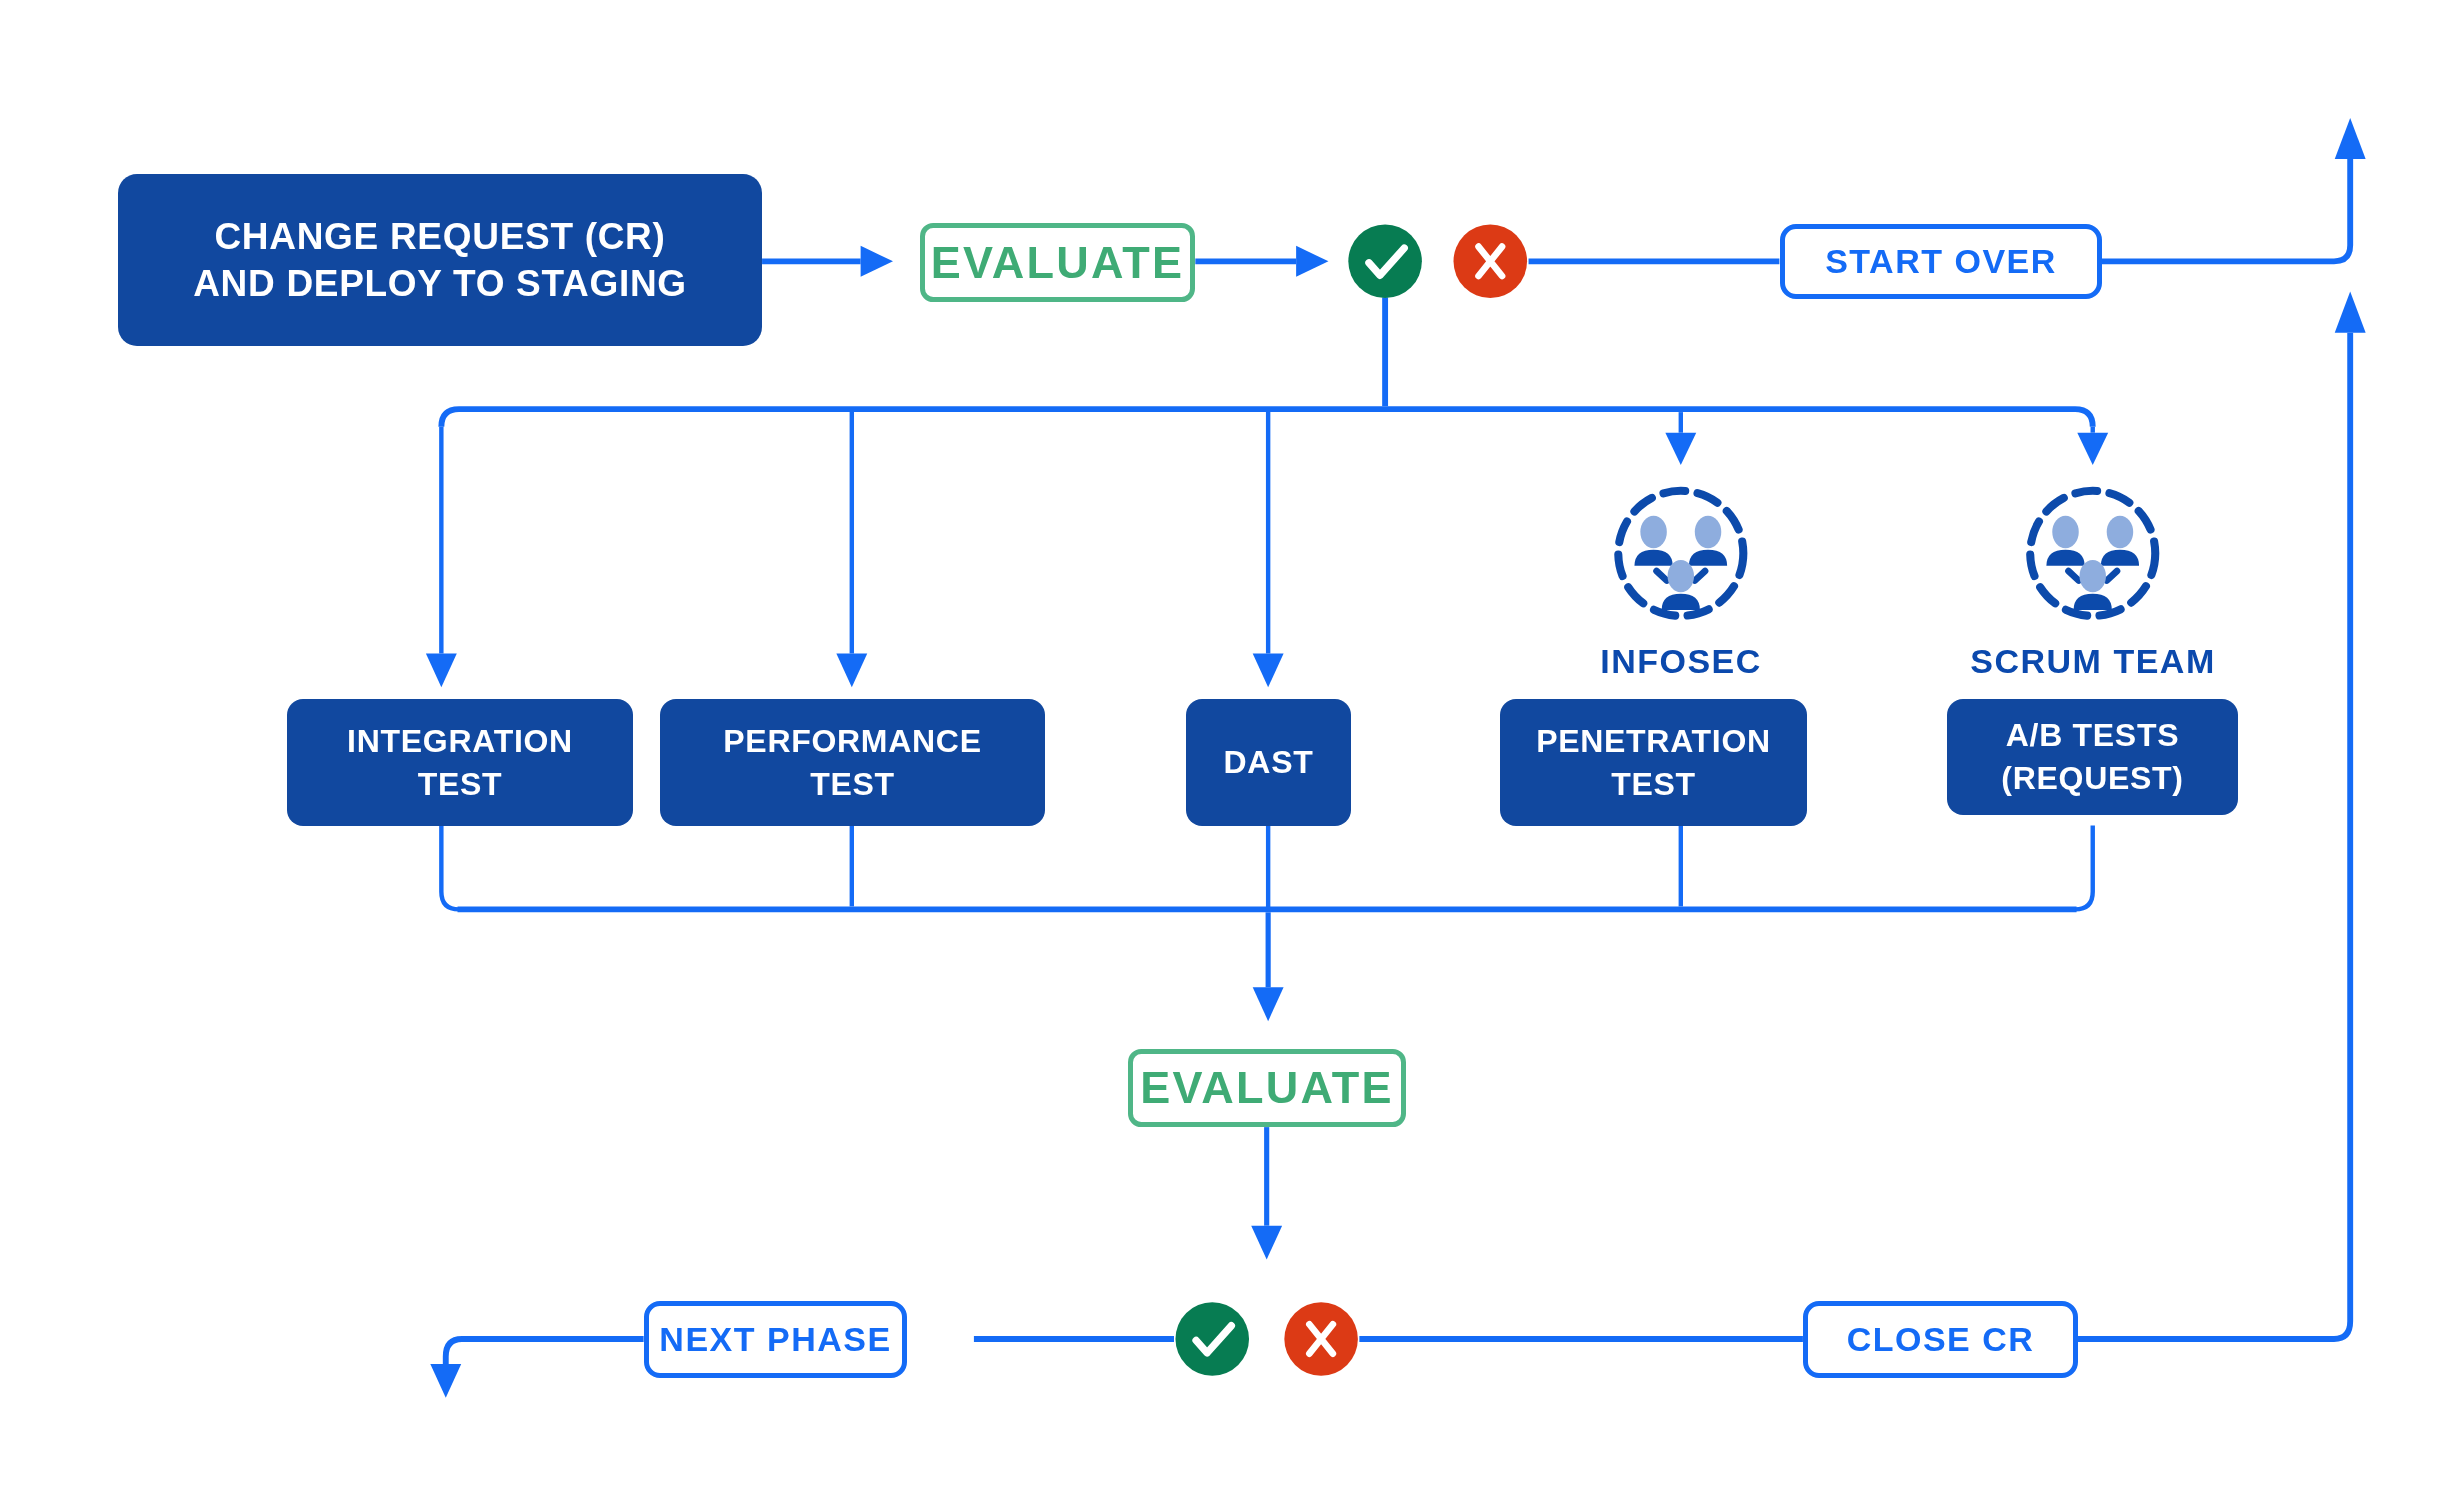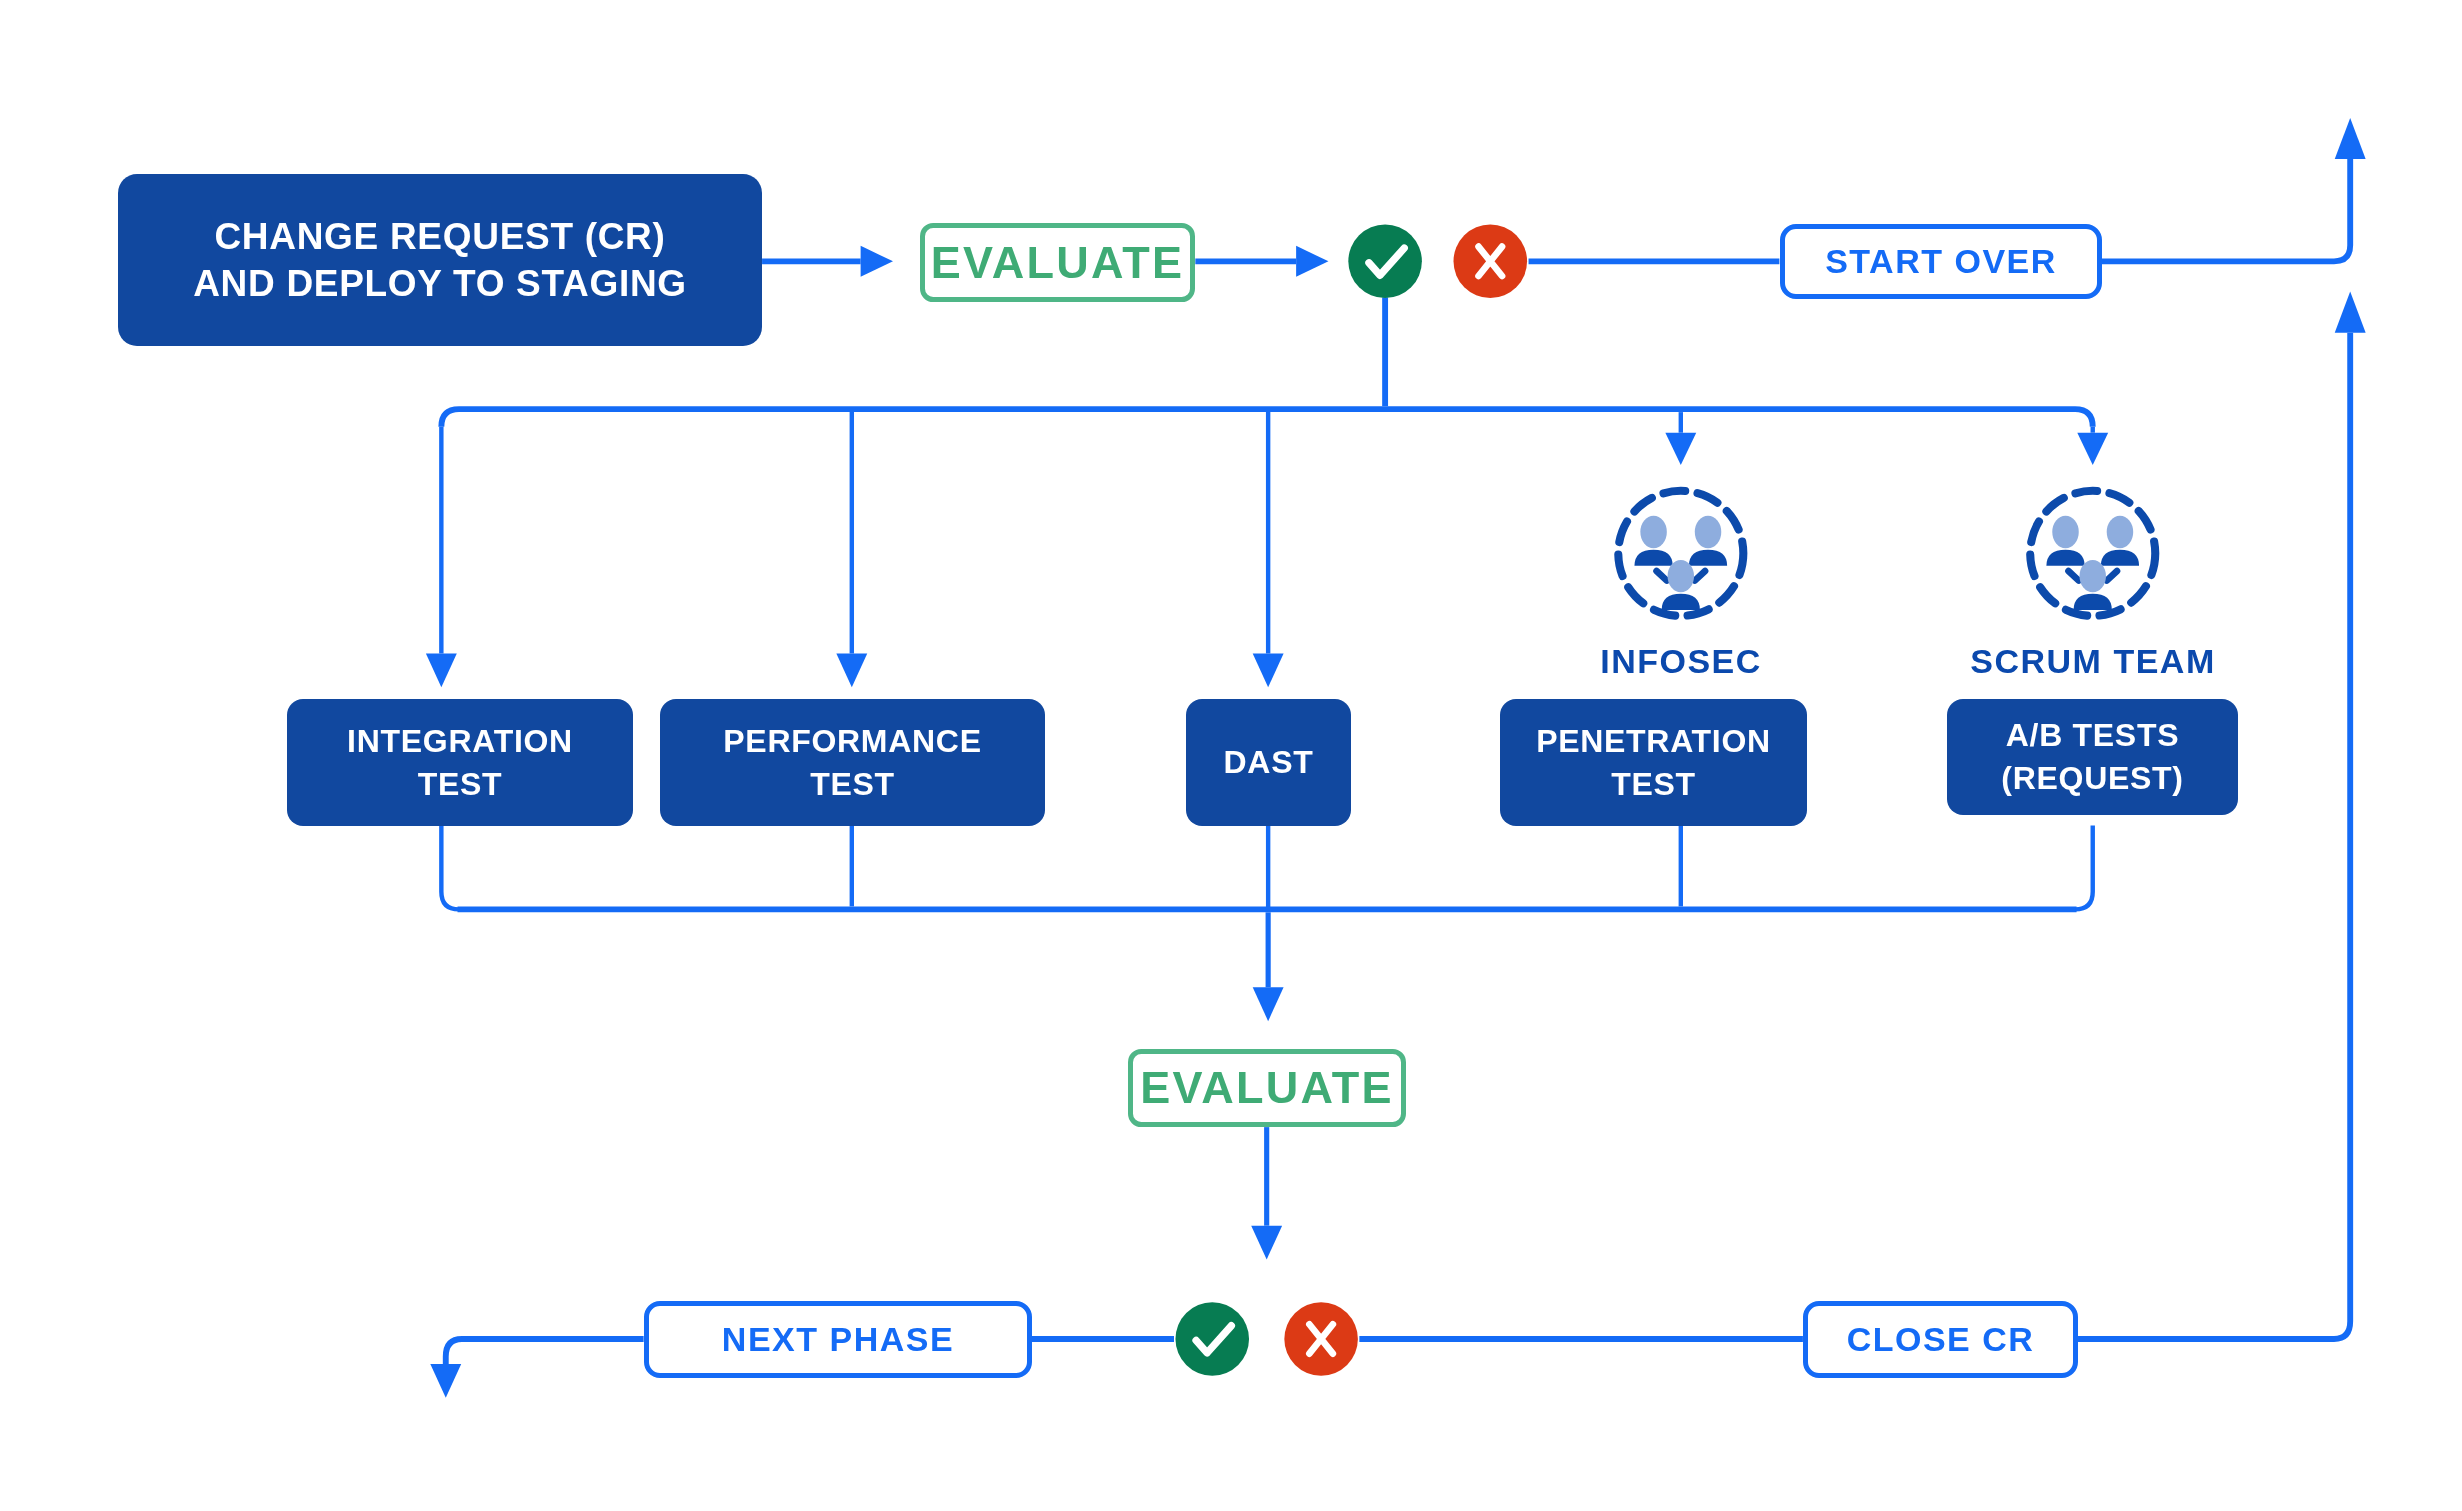--- a/index.html
+++ b/index.html
@@ -163,7 +163,7 @@
     <span>EVALUATE</span>
   </div>
 
-  <div class="box outline-blue" style="left:644px;top:1301px;width:388px;height:77px;">
+  <div class="box outline-blue" style="left:644px;top:1301px;width:263px;height:77px;">
     <span>NEXT PHASE</span>
   </div>
 

